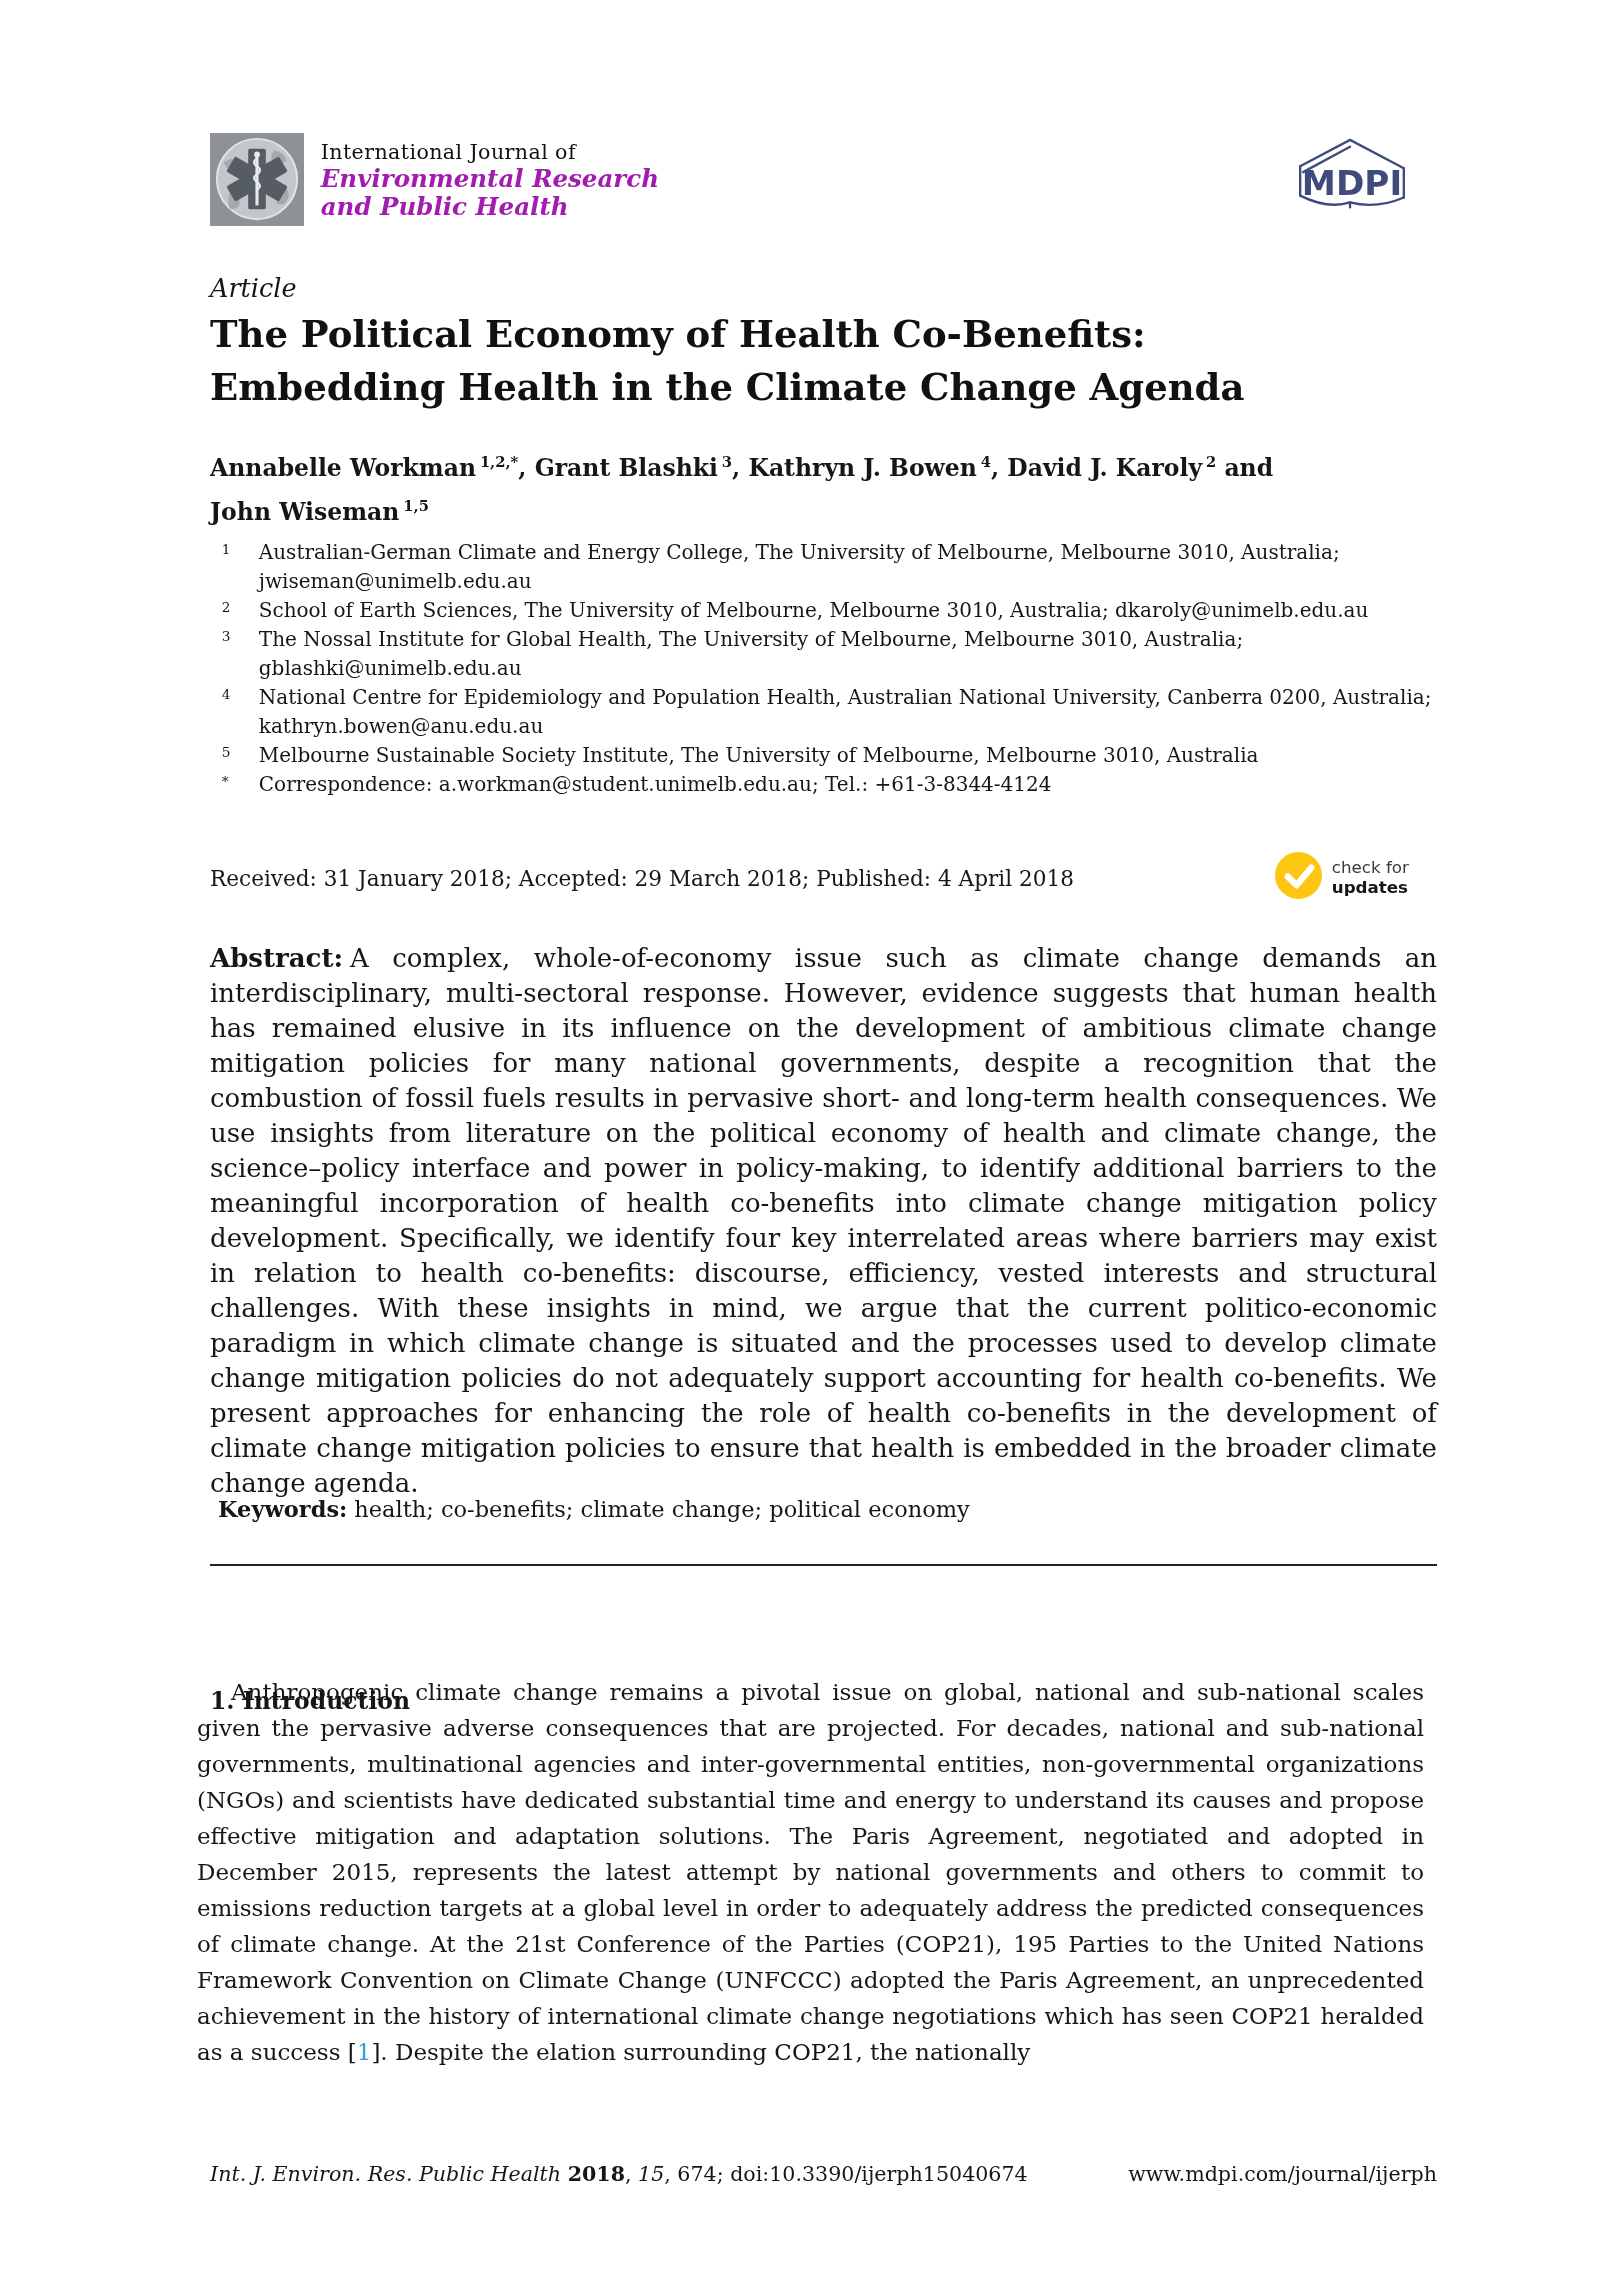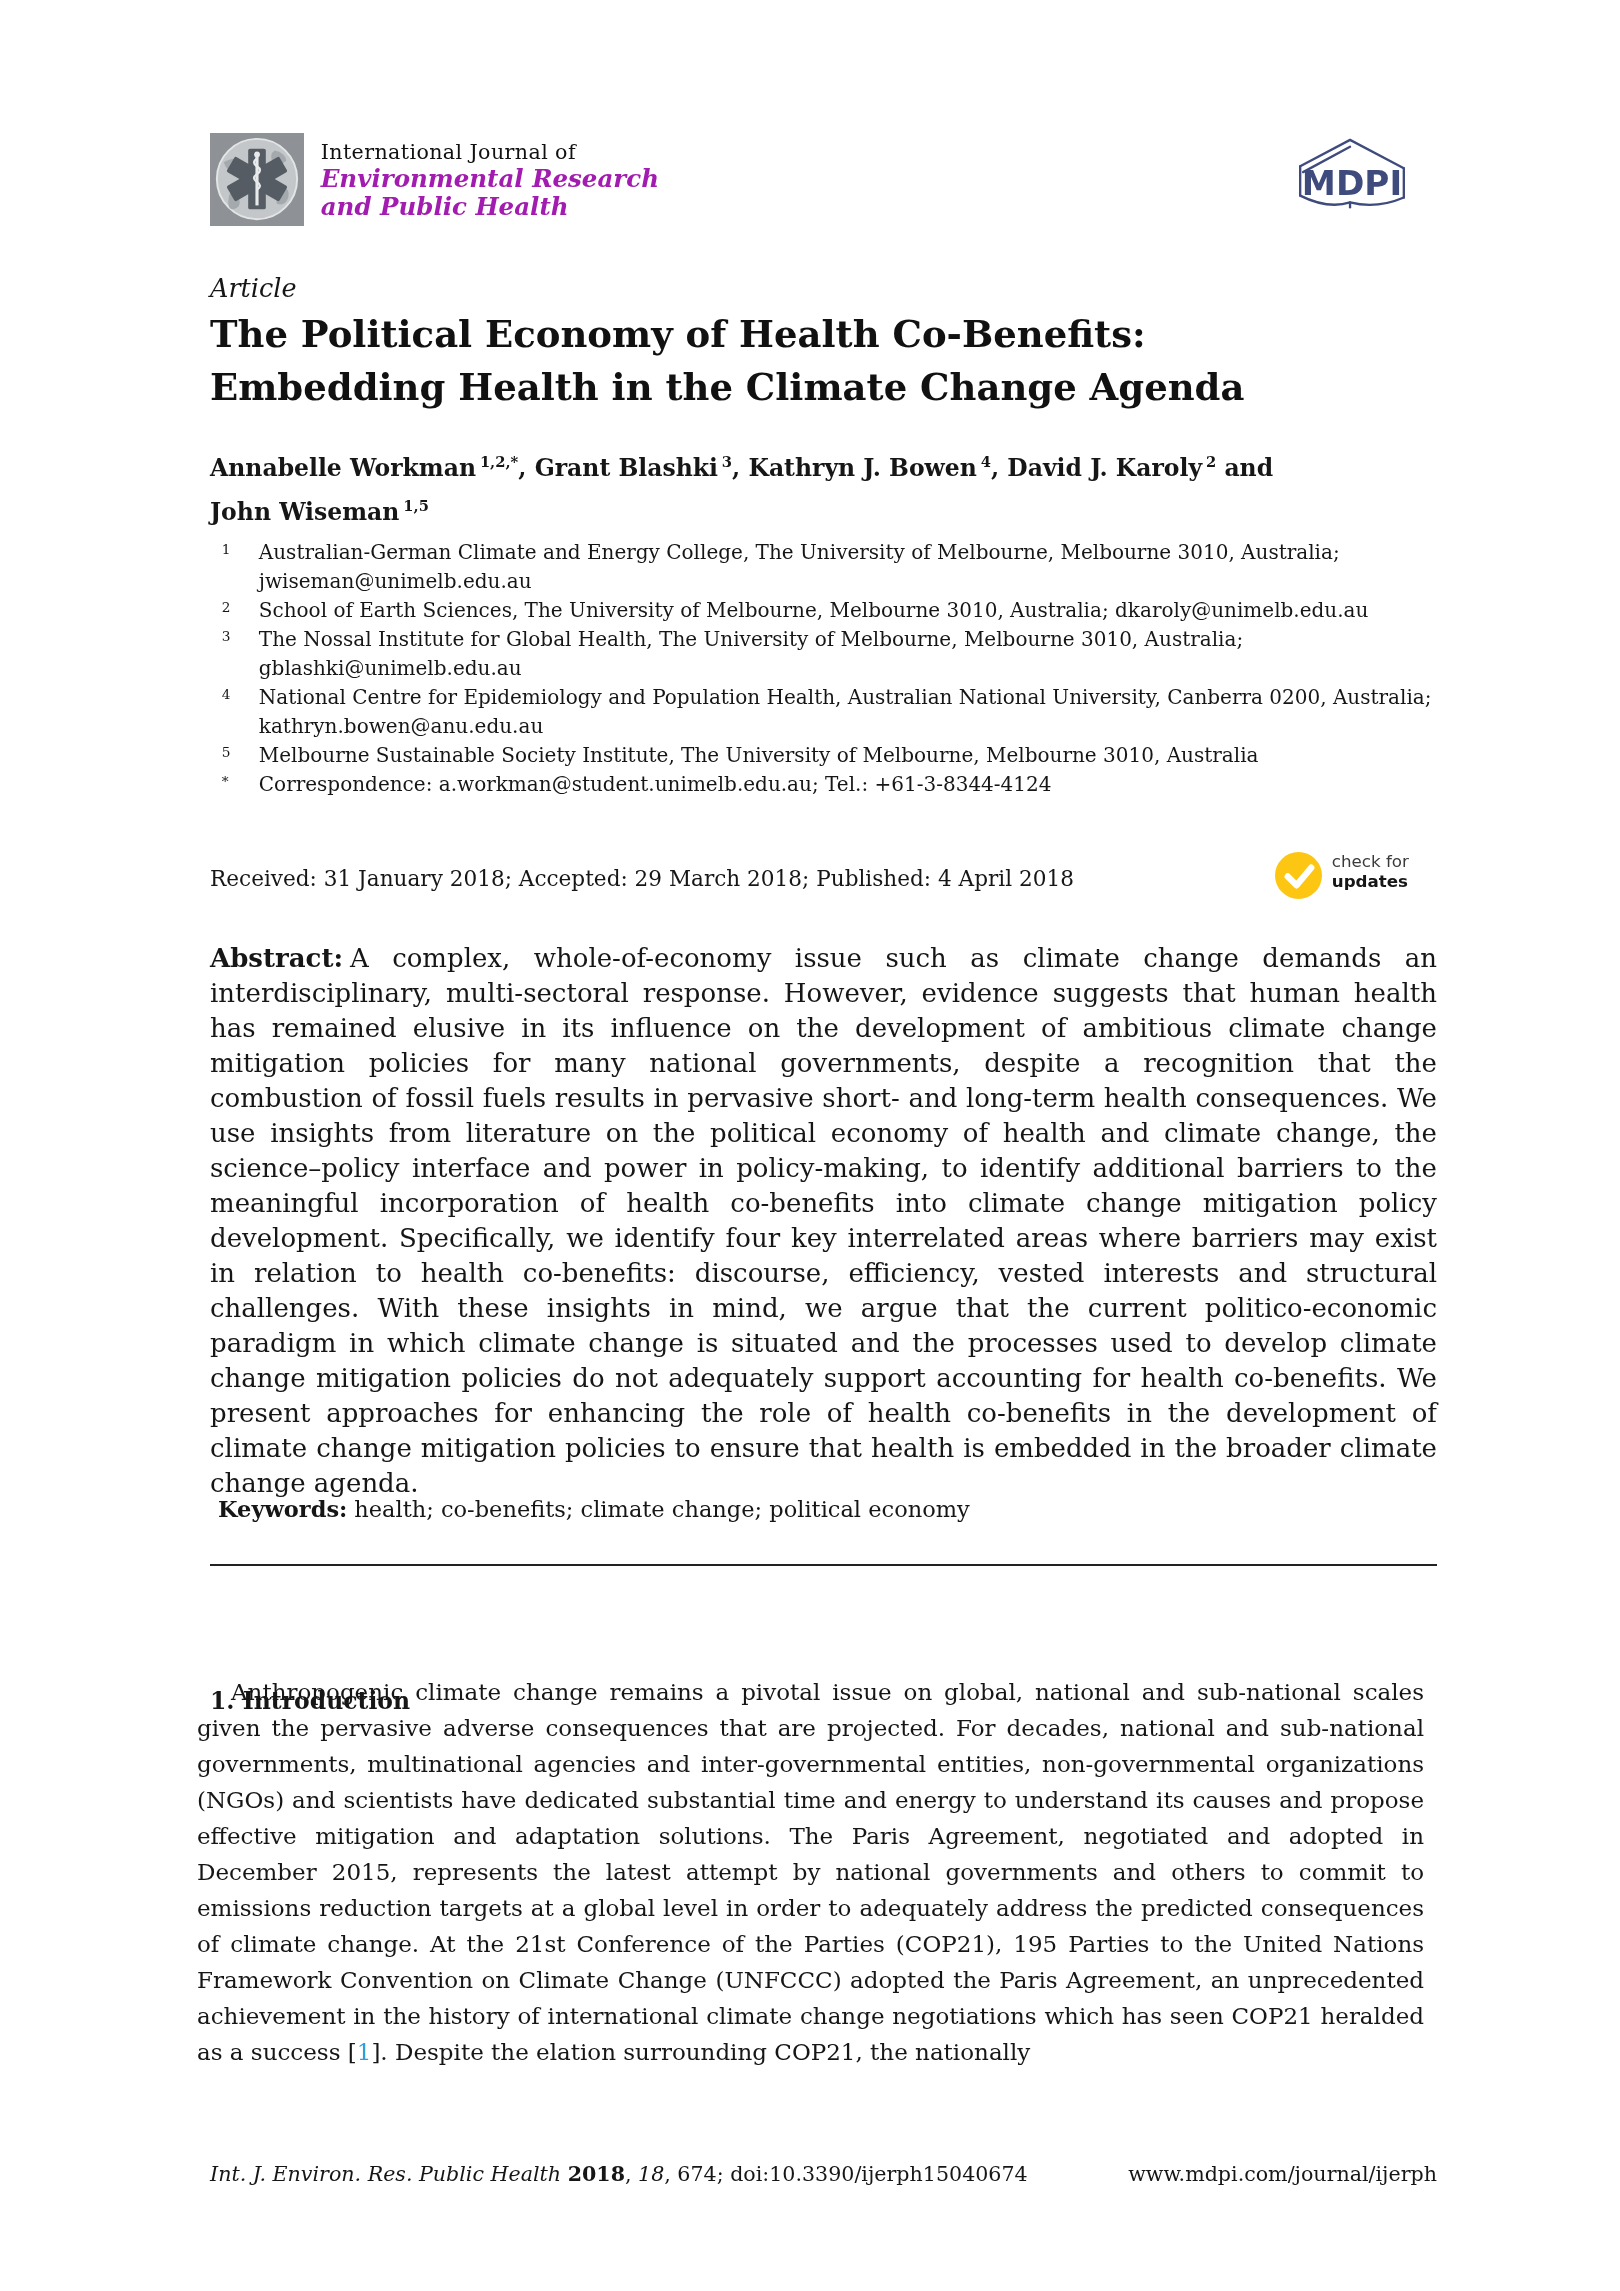--- a/index.html
+++ b/index.html
@@ -29,7 +29,7 @@
   .aff-text { flex:1; }
   .received { position:absolute; left:210px; top:866px; font-size:21.6px; }
   
-  .badge { position:absolute; left:1275px; top:852px; display:flex; gap:9.8px; 
+  .badge { position:absolute; left:1275px; top:852px; display:flex; gap:9.8px; align-items:center;
            font-family:"DejaVu Sans","Liberation Sans",sans-serif; cursor:pointer; }
   .badge-text { font-size:16.7px; line-height:19.6px; color:#3a3a3a; }
   .badge-text .bold { font-weight:bold; color:#161616; }

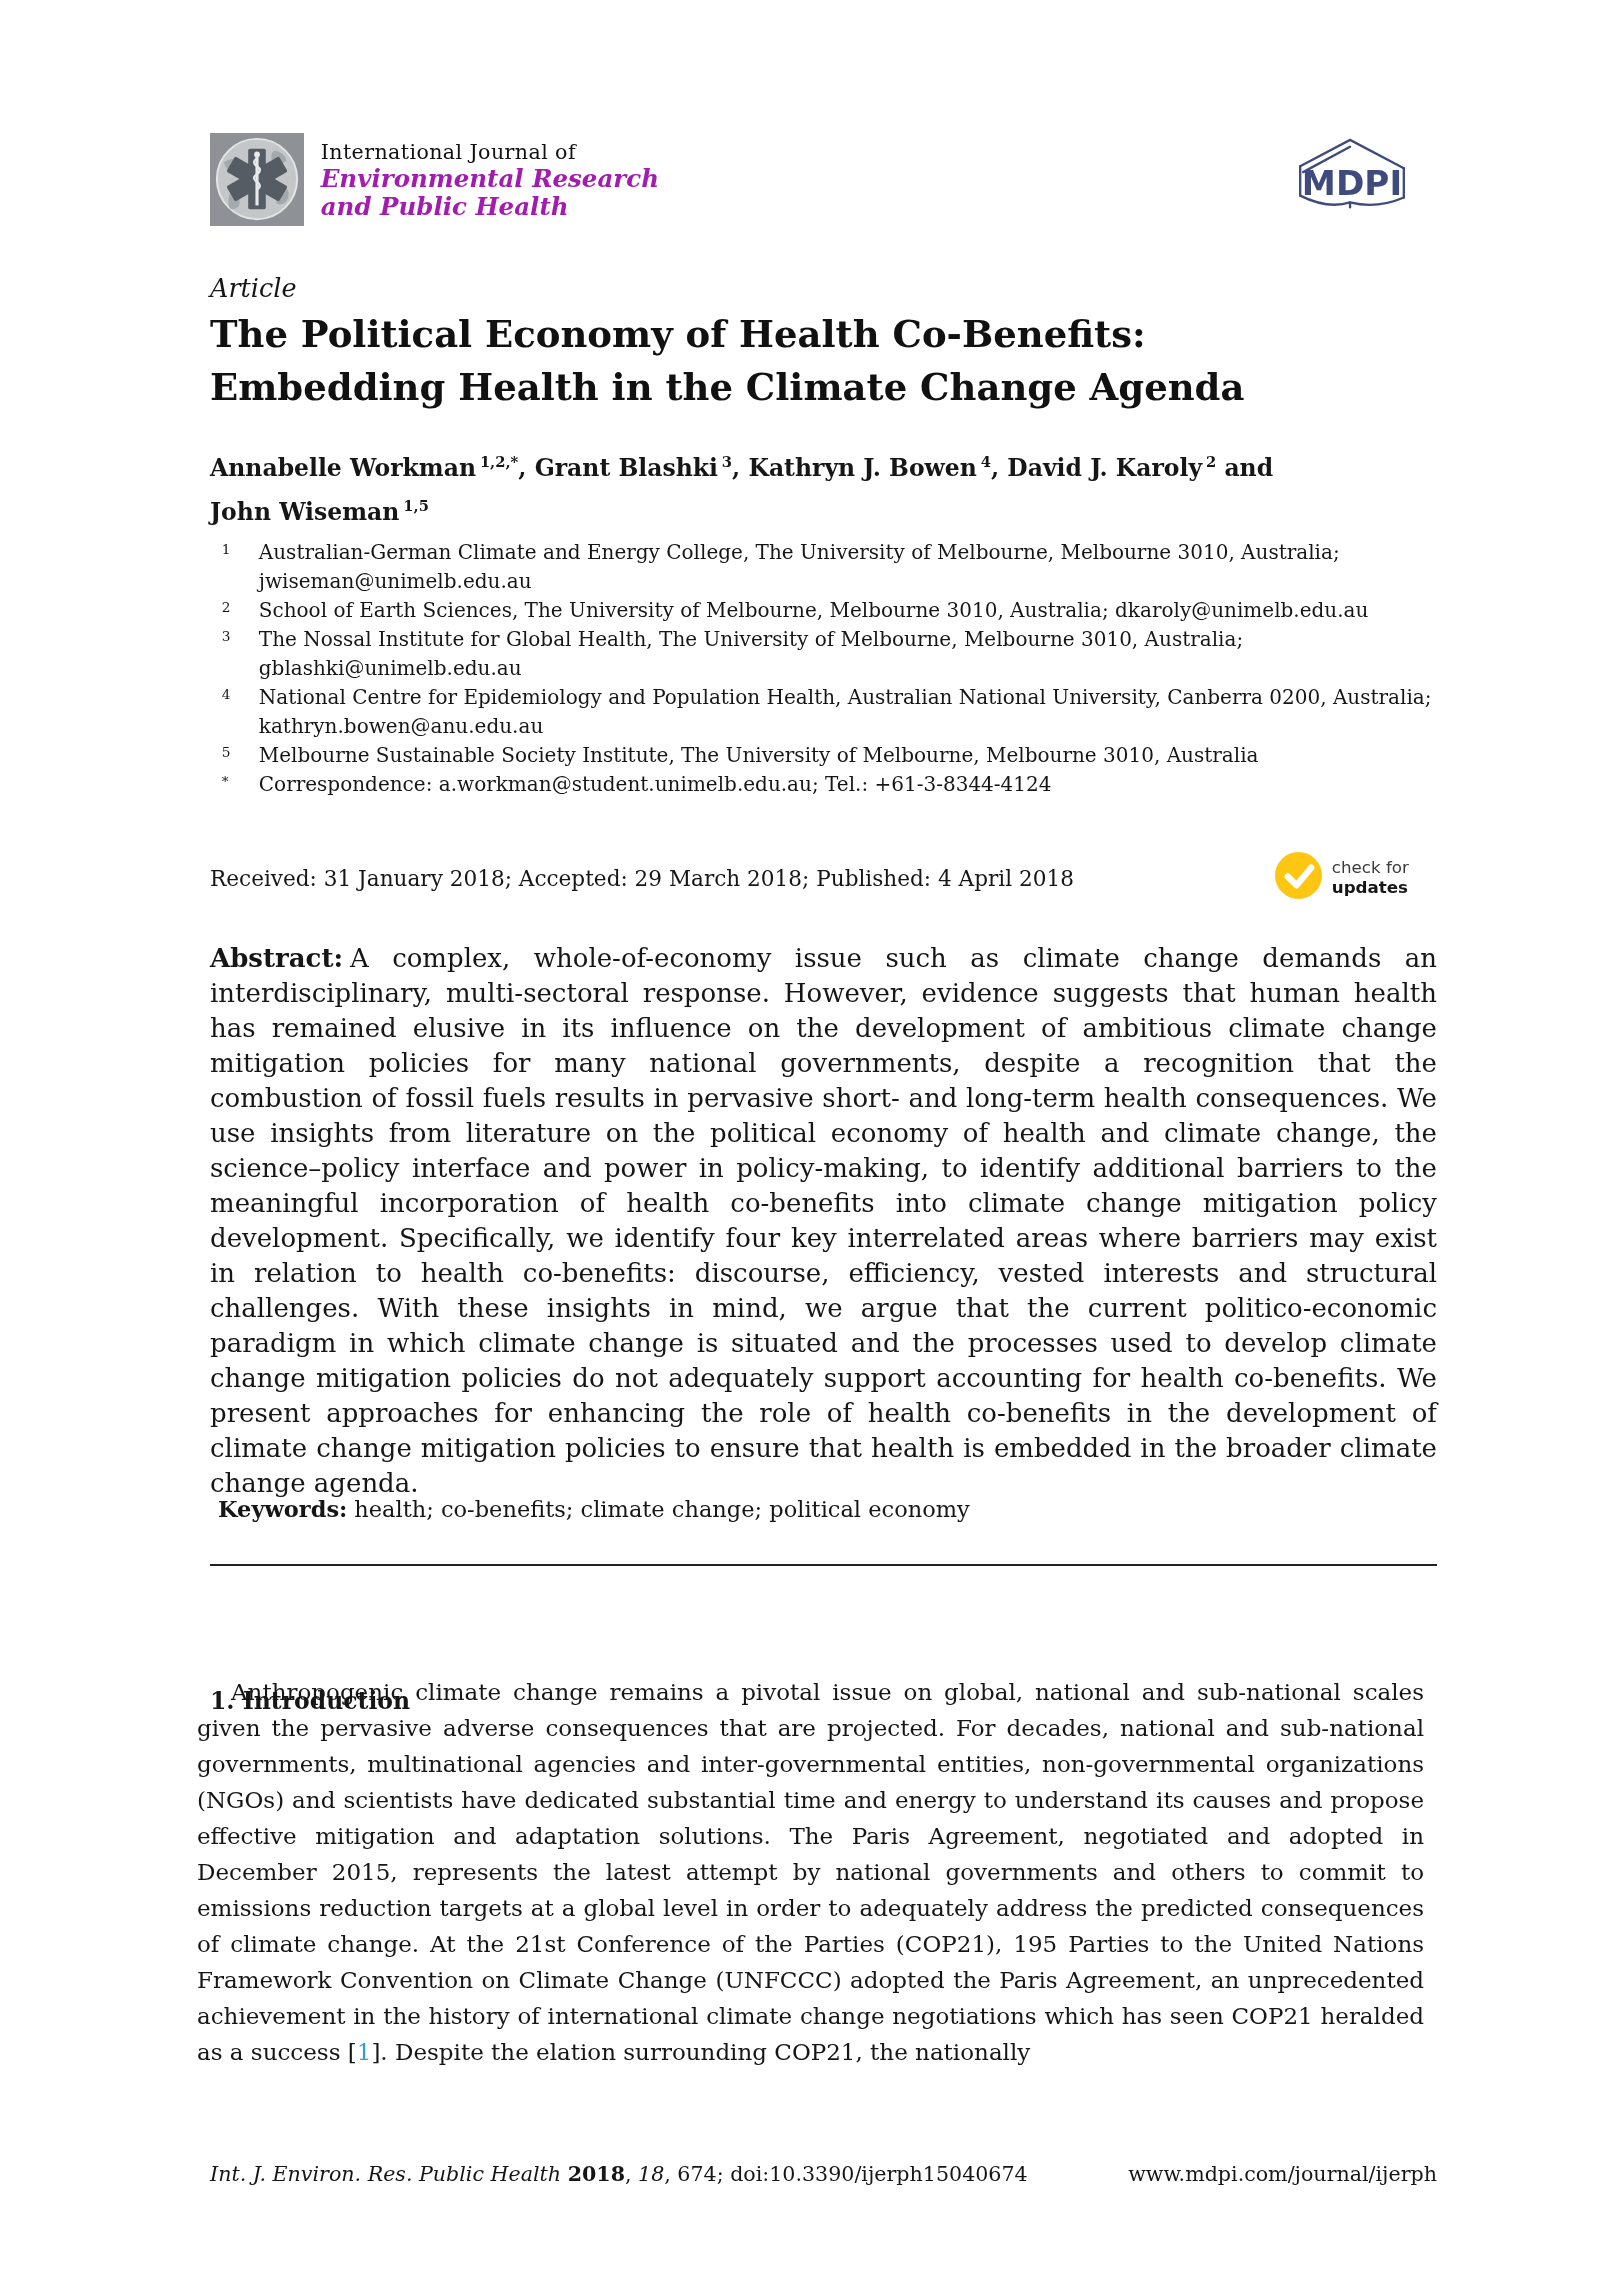--- a/index.html
+++ b/index.html
@@ -172,7 +172,7 @@
   <div class="footer">
     <span>
       <span class="f-italic">Int. J. Environ. Res. Public Health</span>
-      <span class="f-bold">2018</span><span>, </span><span class="f-italic">18</span><span>, 674; doi:10.3390/ijerph15040674</span>
+      <span class="f-bold">2018</span><span>, </span><span class="f-italic">15</span><span>, 674; doi:10.3390/ijerph15040674</span>
     </span>
     <span>www.mdpi.com/journal/ijerph</span>
   </div>

